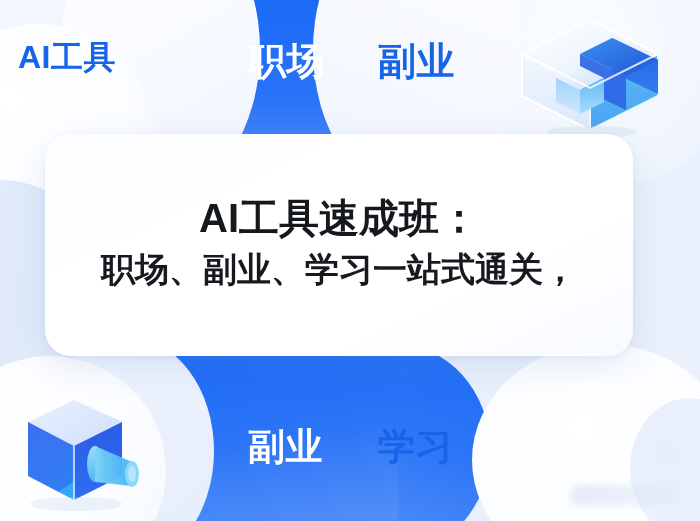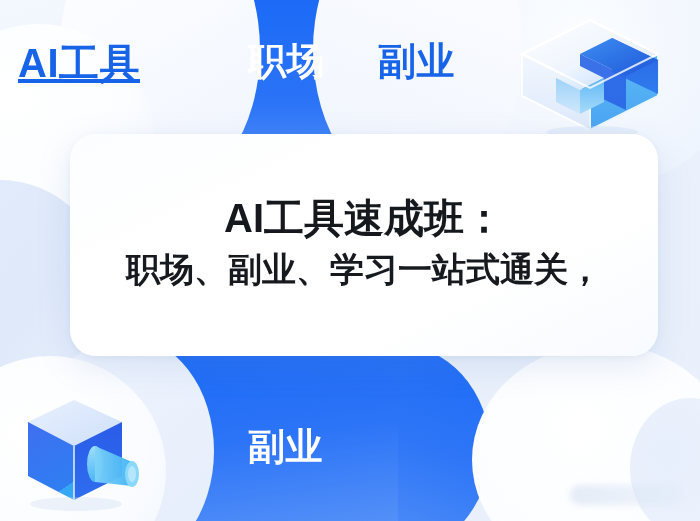--- a/index.html
+++ b/index.html
@@ -98,7 +98,7 @@
   .tag.blue  { color:#1764e9; }
   .tag.white { color:#ffffff;margin-left:36px; }
 
-  #tag-ai-tools     { left:18px;  top:36px;  font-size:40px;text-decoration:underline; }
+  #tag-ai-tools     { left:18px;  top:36px;  font-size:32px; }
   #tag-workplace    { left:212px; top:36px;  font-size:38px; }
   #tag-sidejob-top  { left:378px; top:36px;  font-size:38px; }
 

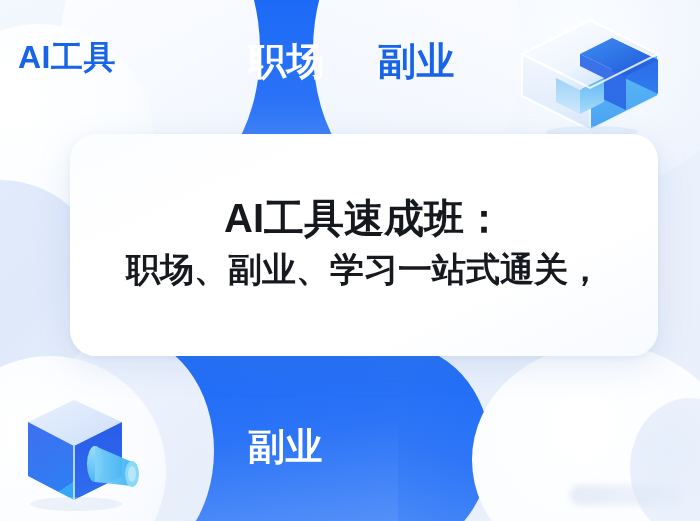--- a/index.html
+++ b/index.html
@@ -109,7 +109,7 @@
   
   #card {
     position:absolute;
-    left:70px; top:134px; width:588px; height:222px;
+    left:45px; top:134px; width:588px; height:222px;
     border-radius:26px;
     background: linear-gradient(155deg,#fcfdff 0%,#ffffff 32%,#ffffff 70%,#f7faff 100%);
     box-shadow: 0 10px 34px rgba(98,134,196,.16), 0 2px 6px rgba(98,134,196,.08);

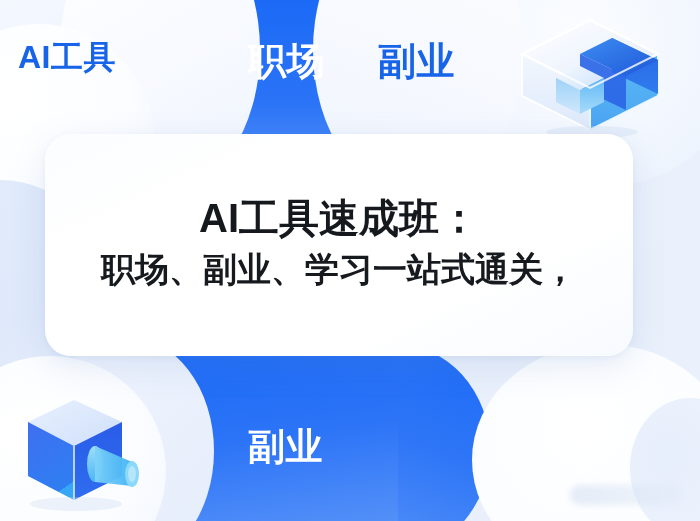--- a/index.html
+++ b/index.html
@@ -275,6 +275,7 @@
   <div id="tag-sidejob-top" class="tag blue">副业</div>
 
   <div id="tag-sidejob-bot" class="tag white">副业</div>
+  <div id="tag-study" class="tag blue">学习</div>
 
   <div id="card">
     <div id="card-title">AI工具速成班：</div>

